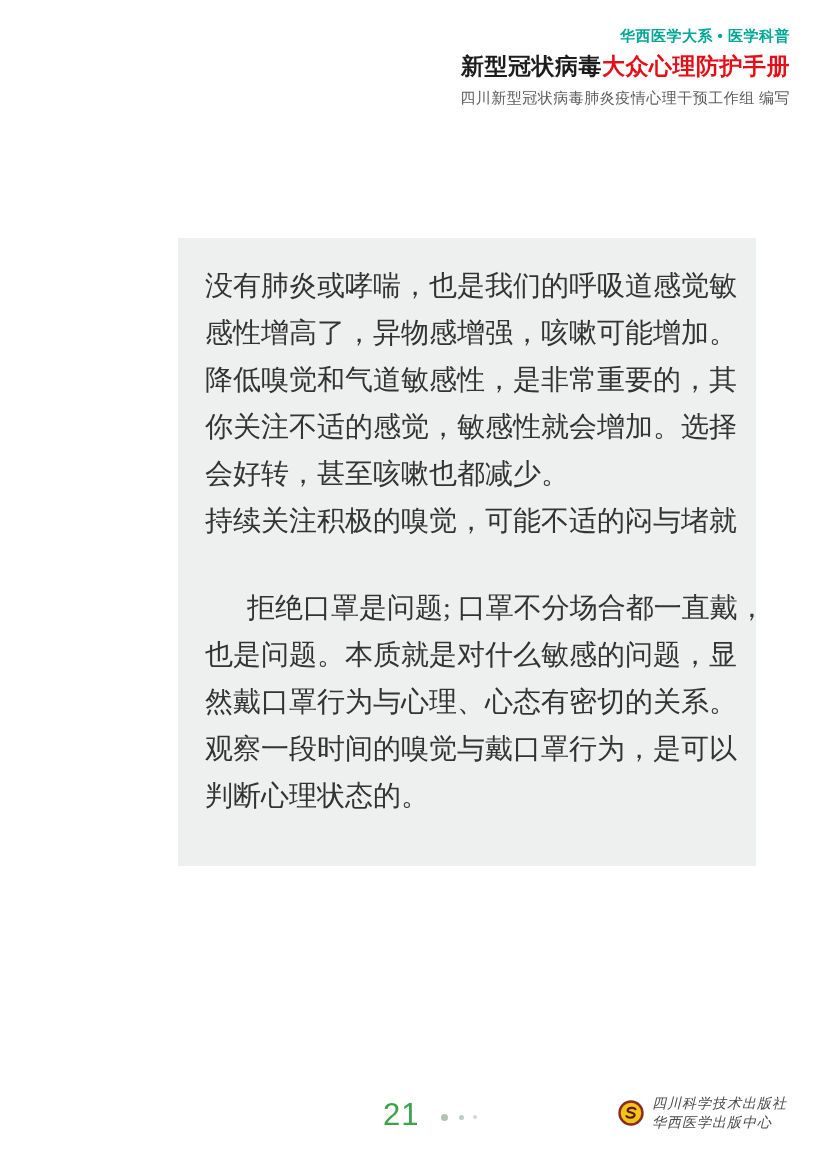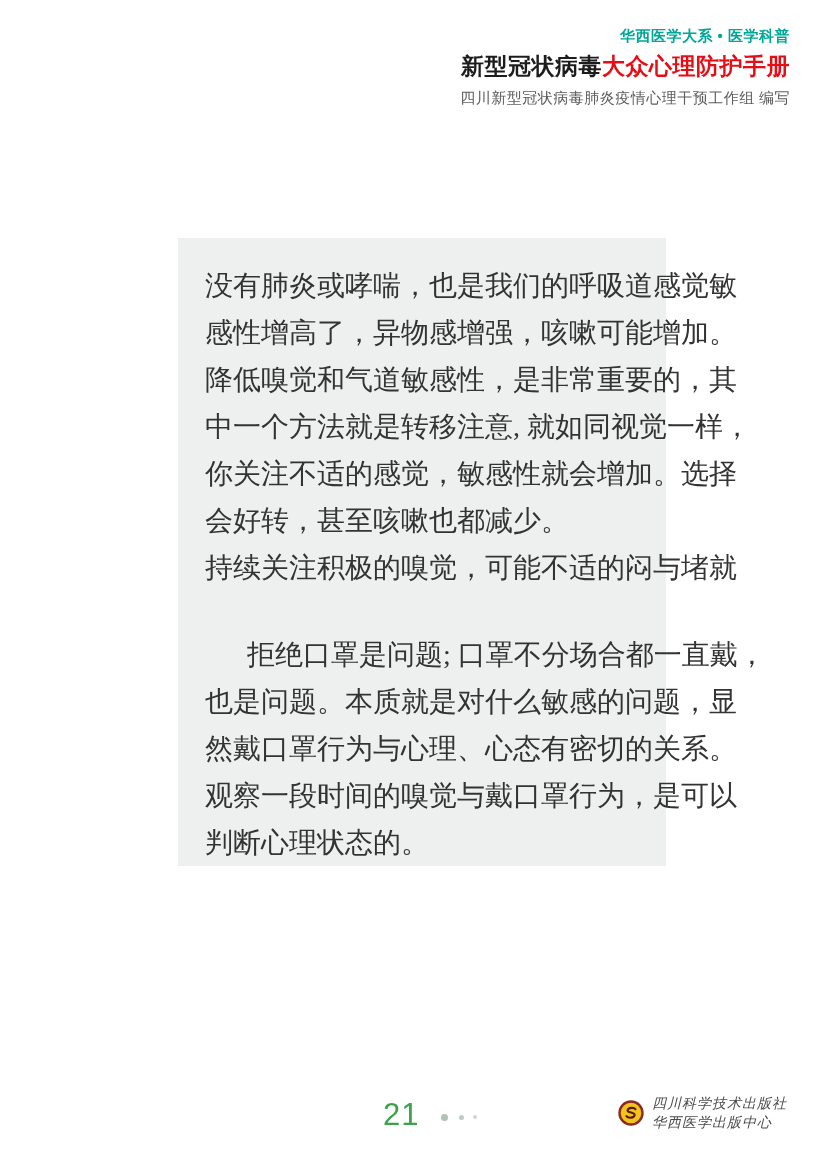--- a/index.html
+++ b/index.html
@@ -44,7 +44,7 @@
   .content-box {
     position: absolute;
     left: 178px; top: 238px;
-    width: 488px; height: 628px;
+    width: 578px; height: 628px;
     background: #eef0ef;
     box-sizing: border-box;
     padding: 24px 30px 0 27px;

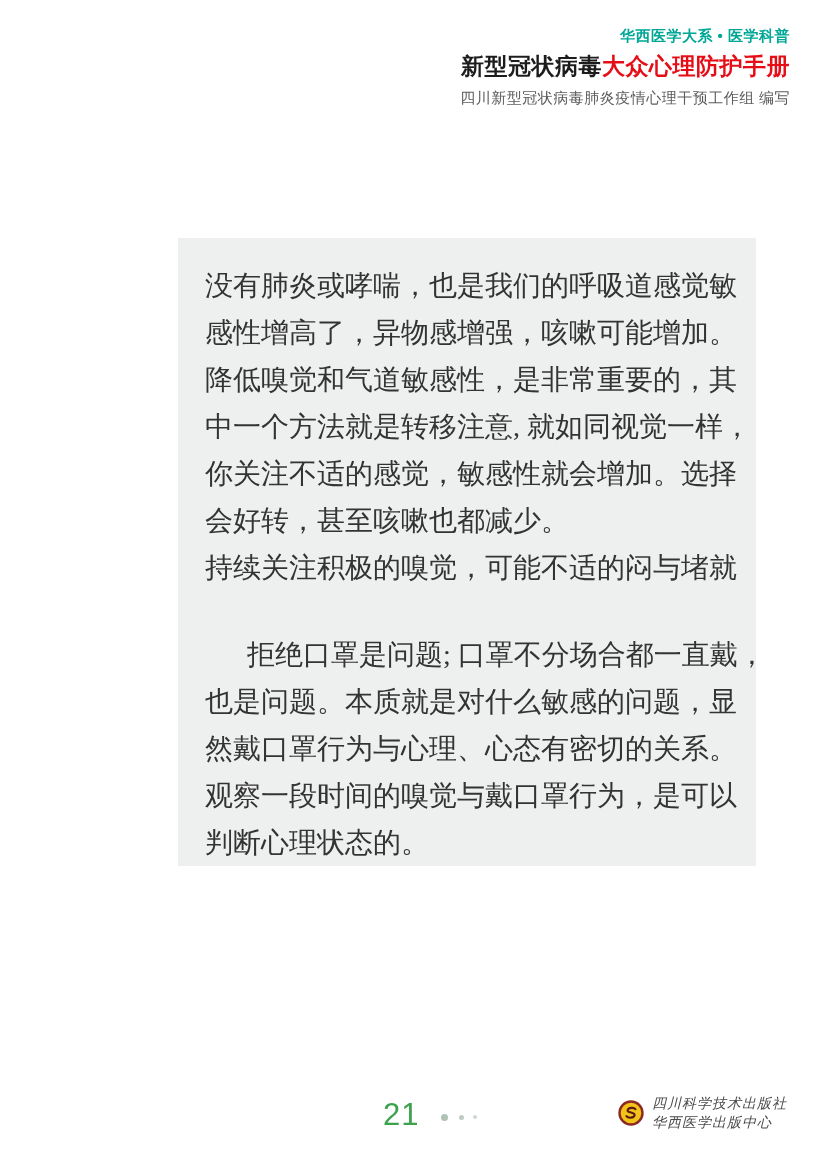--- a/index.html
+++ b/index.html
@@ -130,7 +130,6 @@
       <div class="text-line">没有肺炎或哮喘，也是我们的呼吸道感觉敏</div>
       <div class="text-line">感性增高了，异物感增强，咳嗽可能增加。</div>
       <div class="text-line">降低嗅觉和气道敏感性，是非常重要的，其</div>
-      <div class="text-line">中一个方法就是转移注意, 就如同视觉一样，</div>
       <div class="text-line">你关注不适的感觉，敏感性就会增加。选择</div>
       <div class="text-line last">会好转，甚至咳嗽也都减少。</div>
       <div class="text-line">持续关注积极的嗅觉，可能不适的闷与堵就</div>

